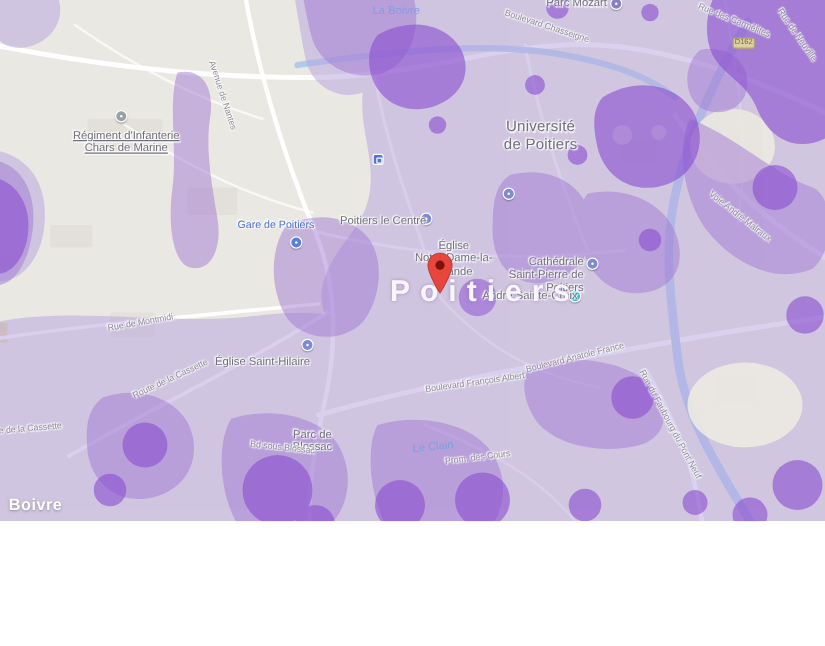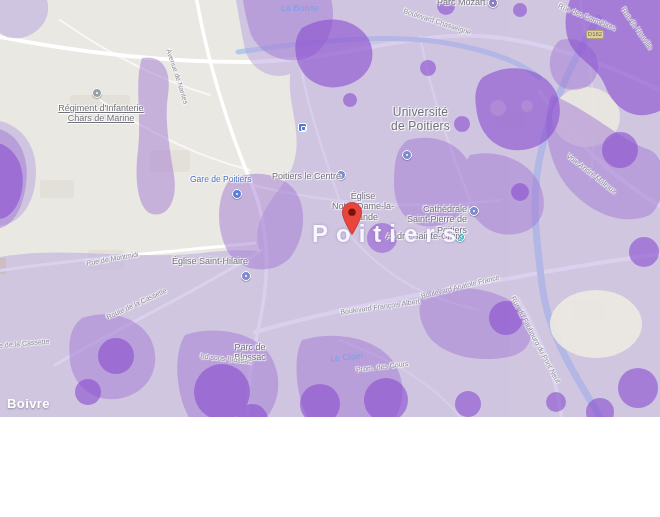--- a/index.html
+++ b/index.html
@@ -158,7 +158,7 @@
     <div class="mlabel" style="left:228px;top:342px;width:44px;">Parc de
 Blossac</div>
     <div class="mlabel" style="left:437px;top:-3px;white-space:nowrap;">Parc Mozart</div>
-    <div class="mlabel water" style="left:281px;top:3px;white-space:nowrap;">La Boivre</div>
+    <div class="mlabel water" style="left:298px;top:3px;white-space:nowrap;">La Boivre</div>
     <div class="mlabel water" style="left:330px;top:352px;white-space:nowrap;transform:rotate(-6deg);">Le Clain</div>
     <div class="mlabel street" style="left:356px;top:363px;transform:rotate(-7deg);">Prom. des Cours</div>
     <div class="mlabel street" style="left:402px;top:18px;transform:rotate(18deg);">Boulevard Chasseigne</div>

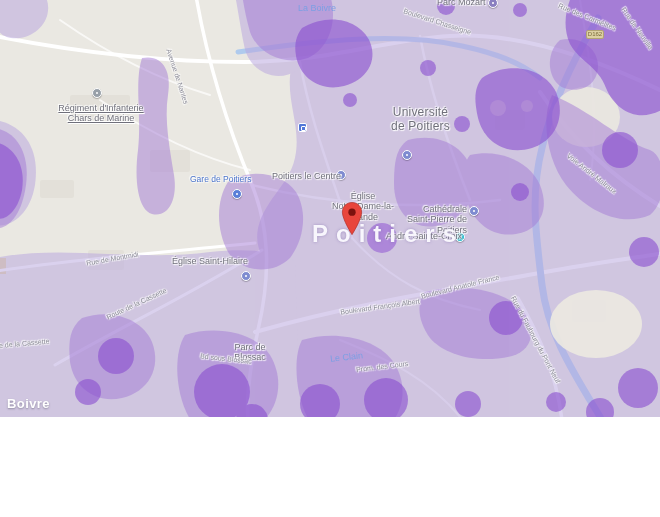--- a/index.html
+++ b/index.html
@@ -143,7 +143,7 @@
       <circle cx="382" cy="238" r="15" fill="#9a66d6" opacity=".65"></circle>
     </svg>
 
-    <div class="mlabel big" style="left:373px;top:95px;width:95px;margin-top:11px;">Université
+    <div class="mlabel big" style="left:385px;top:95px;width:95px;">Université
 de Poitiers</div>
     <div class="mlabel" style="left:55px;top:103px;width:92px;text-decoration:underline;">Régiment d'Infanterie
 Chars de Marine</div>

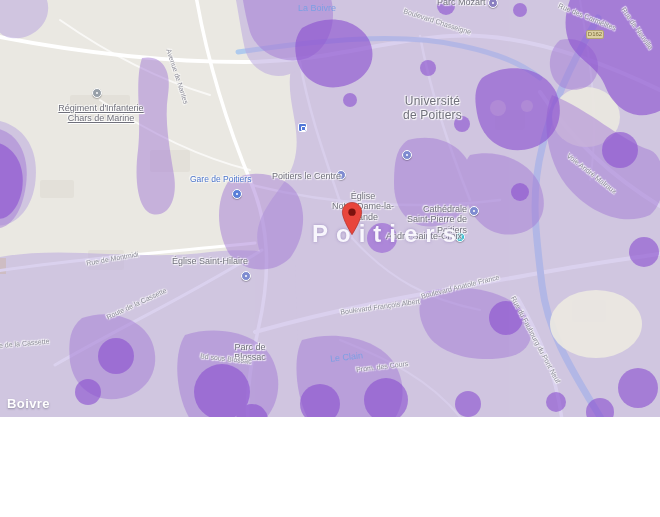--- a/index.html
+++ b/index.html
@@ -154,7 +154,7 @@
     <div class="mlabel" style="left:387px;top:204px;width:80px;text-align:right;">Cathédrale
 Saint-Pierre de Poitiers</div>
     <div class="mlabel" style="left:386px;top:231px;white-space:nowrap;">André Sainte-Croix</div>
-    <div class="mlabel" style="left:172px;top:256px;white-space:nowrap;text-align:right;">Église Saint-Hilaire</div>
+    <div class="mlabel" style="left:172px;top:284px;white-space:nowrap;text-align:right;">Église Saint-Hilaire</div>
     <div class="mlabel" style="left:228px;top:342px;width:44px;">Parc de
 Blossac</div>
     <div class="mlabel" style="left:437px;top:-3px;white-space:nowrap;">Parc Mozart</div>

